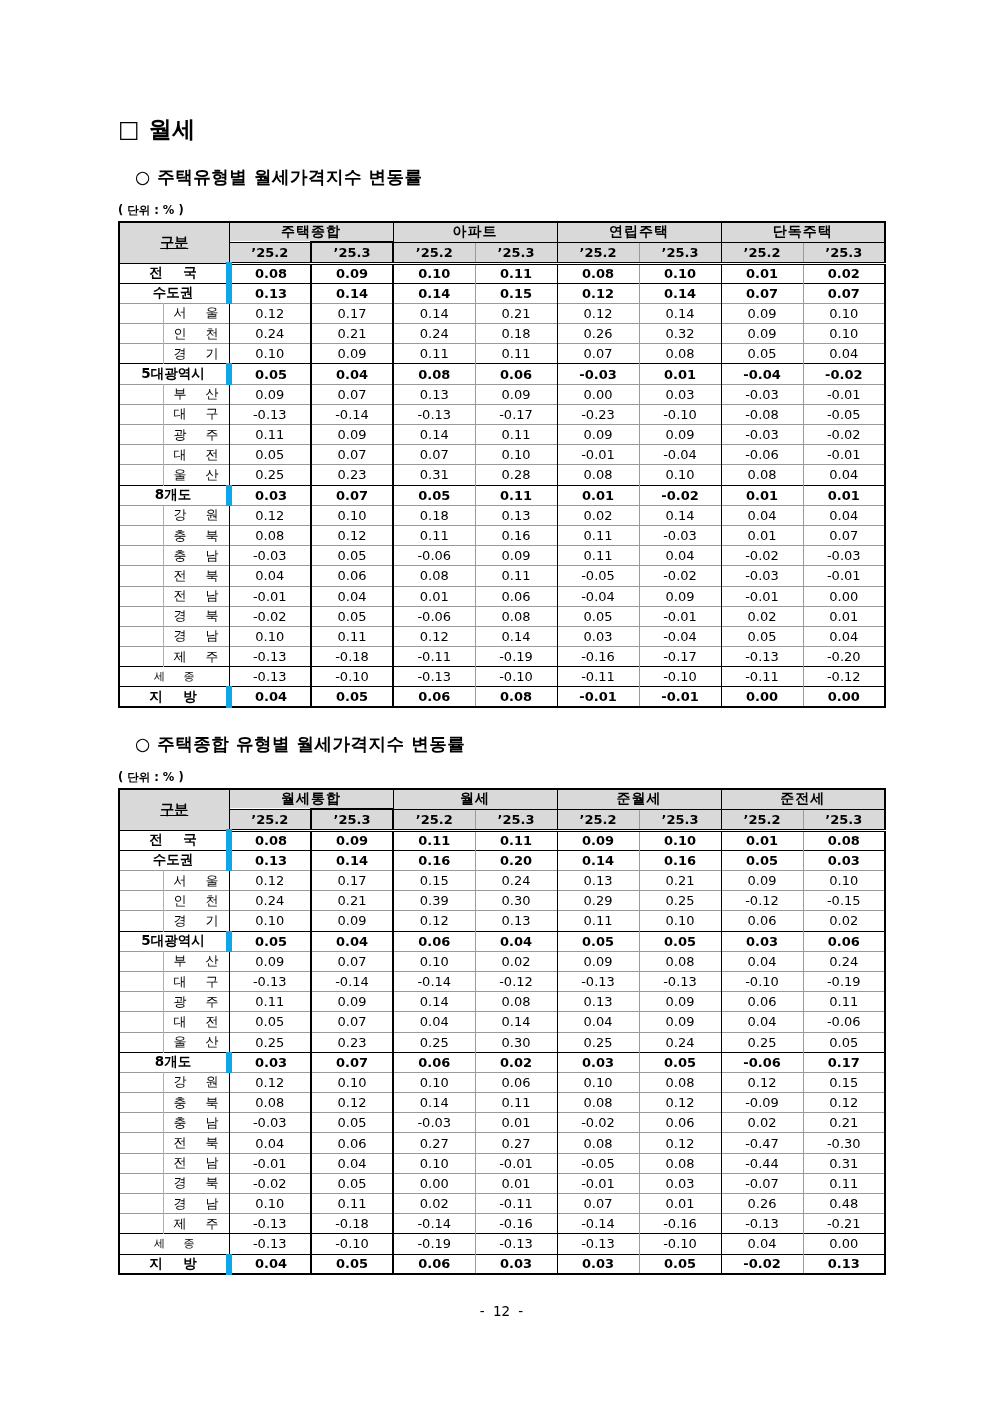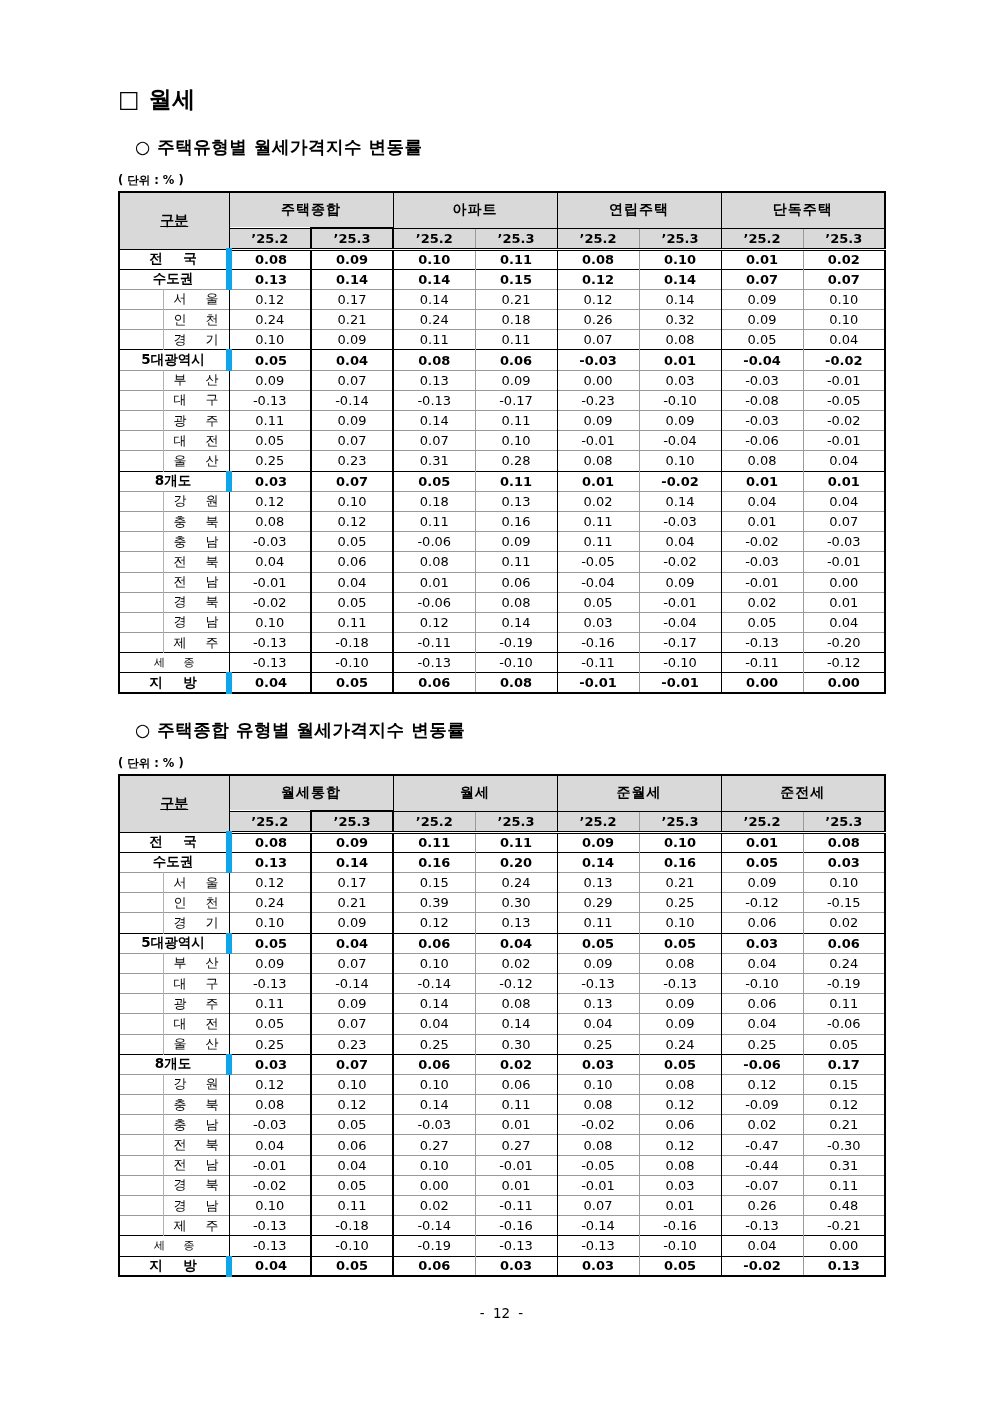--- a/index.html
+++ b/index.html
@@ -12,7 +12,7 @@
   .page {
     width: 1000px;
     height: 1413px;
-    padding: 84px 115px 0 118px;
+    padding: 114px 115px 0 118px;
     position: relative;
     background: #fff;
   }

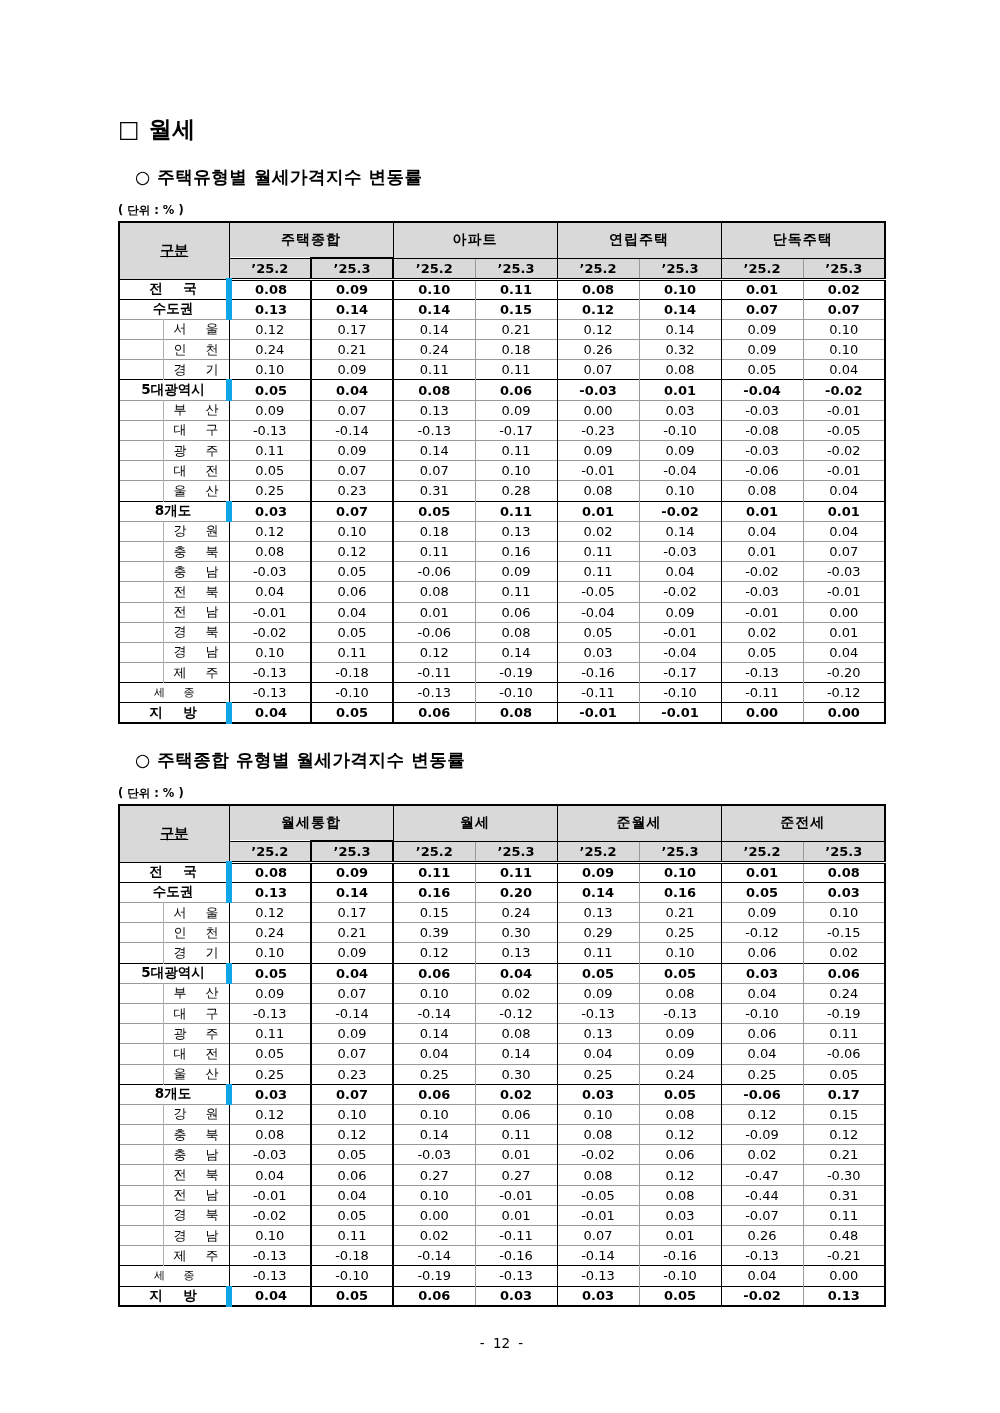--- a/index.html
+++ b/index.html
@@ -55,7 +55,7 @@
     text-decoration: underline;
   }
   .th-group {
-    height: 36px;
+    height: 20px;
     font-size: 14px;
     border-left: 1px solid #000;
     border-bottom: 1px solid #000;

